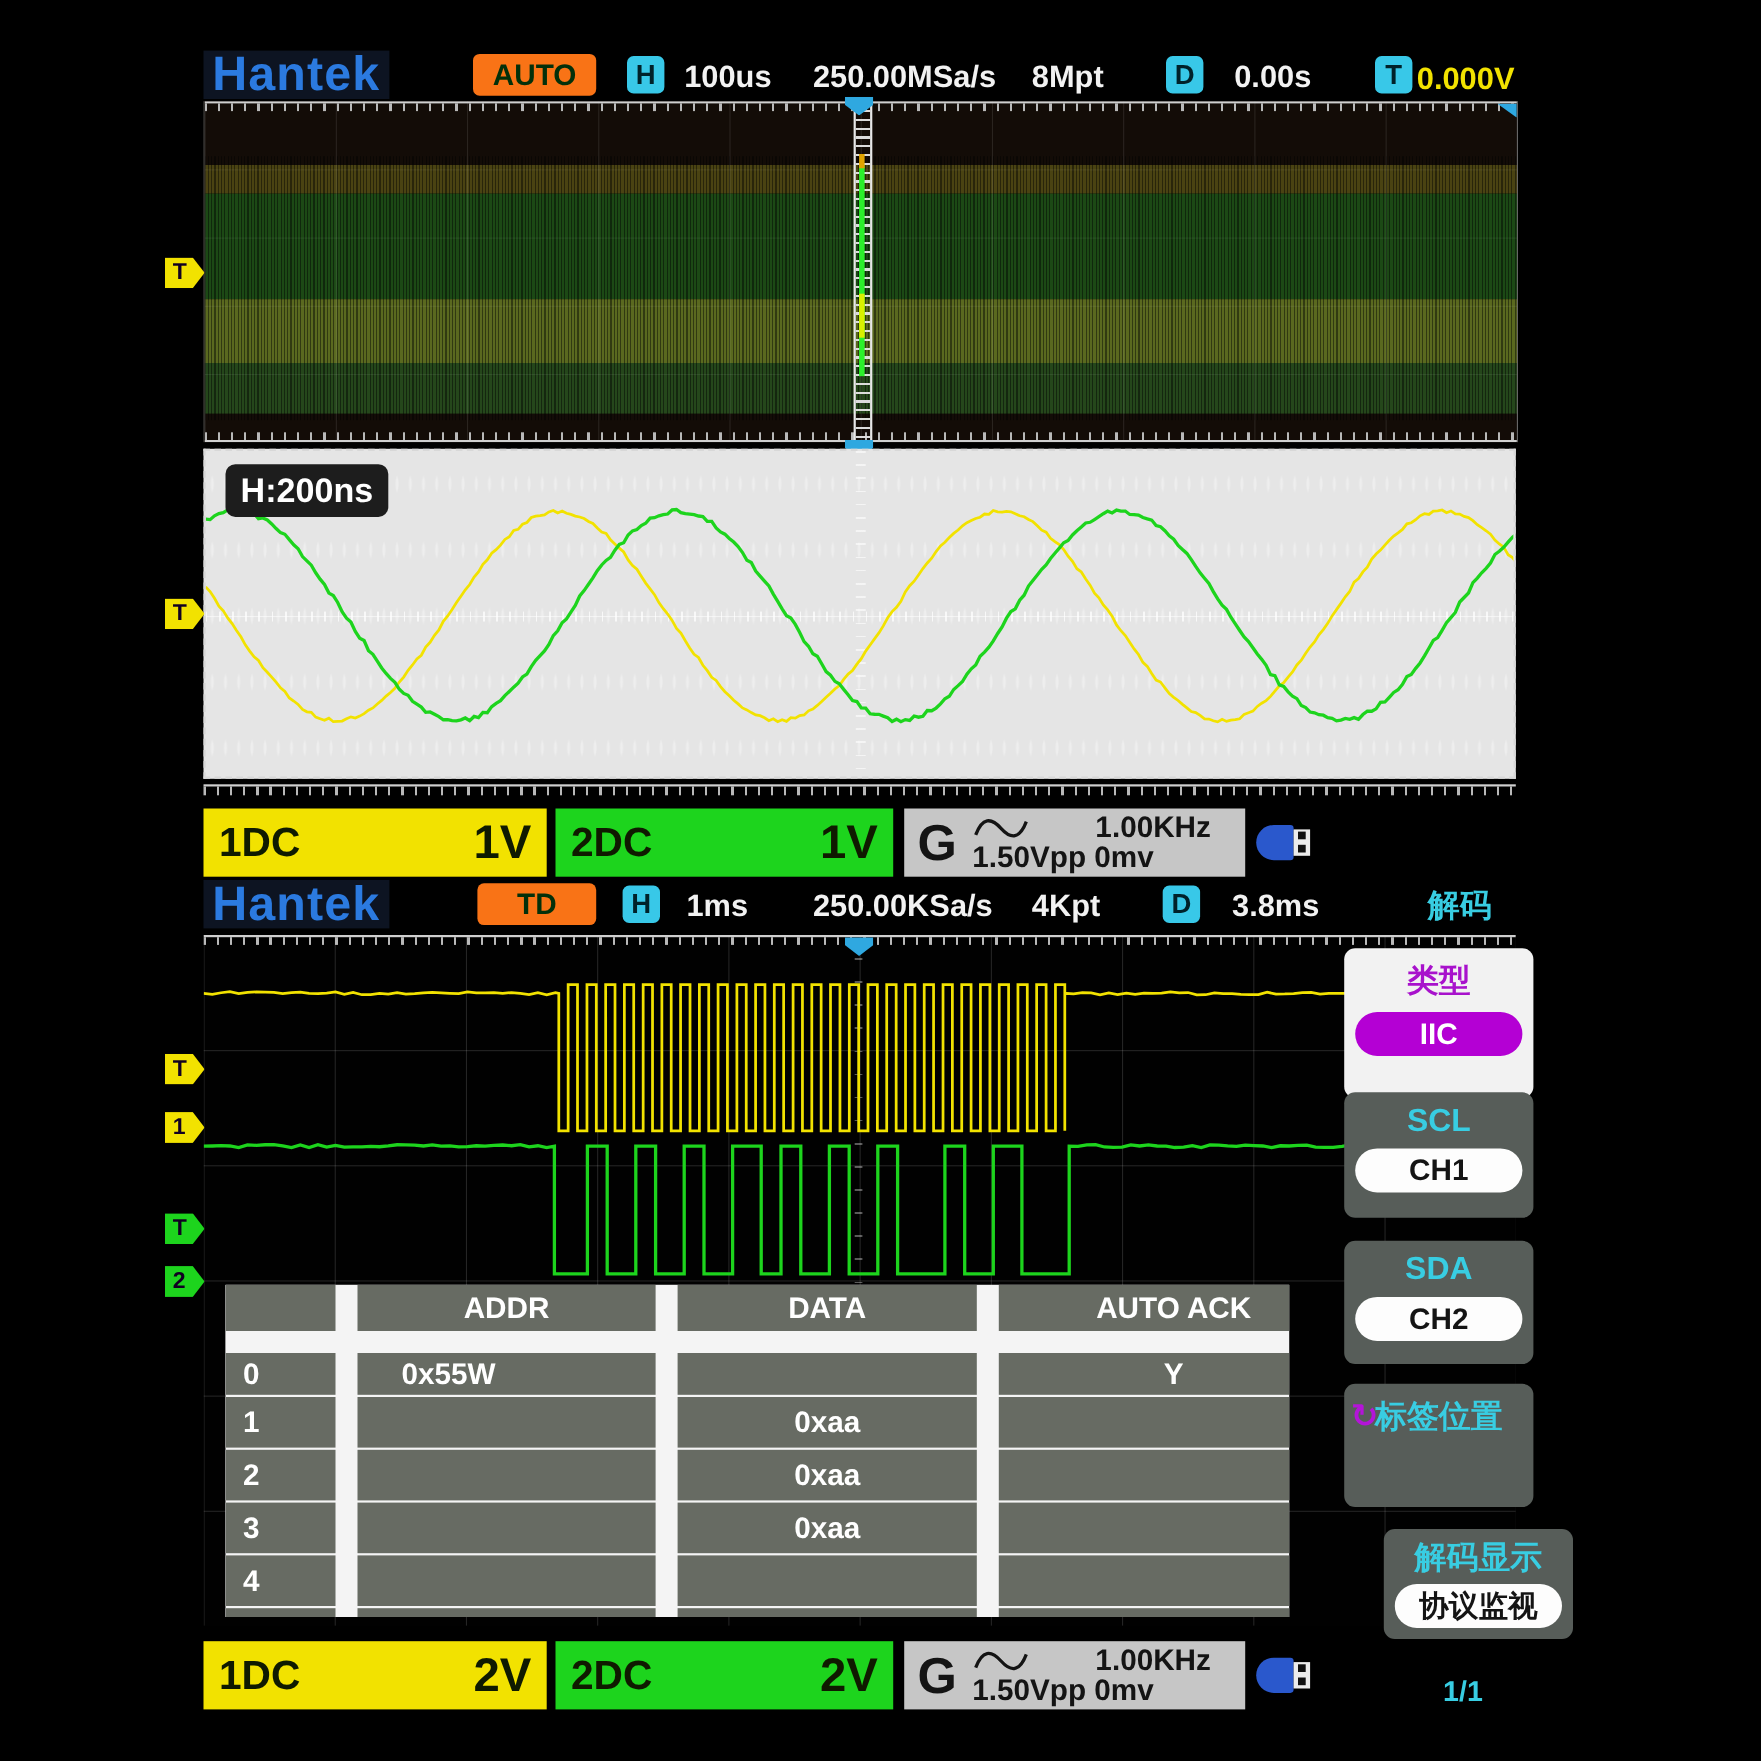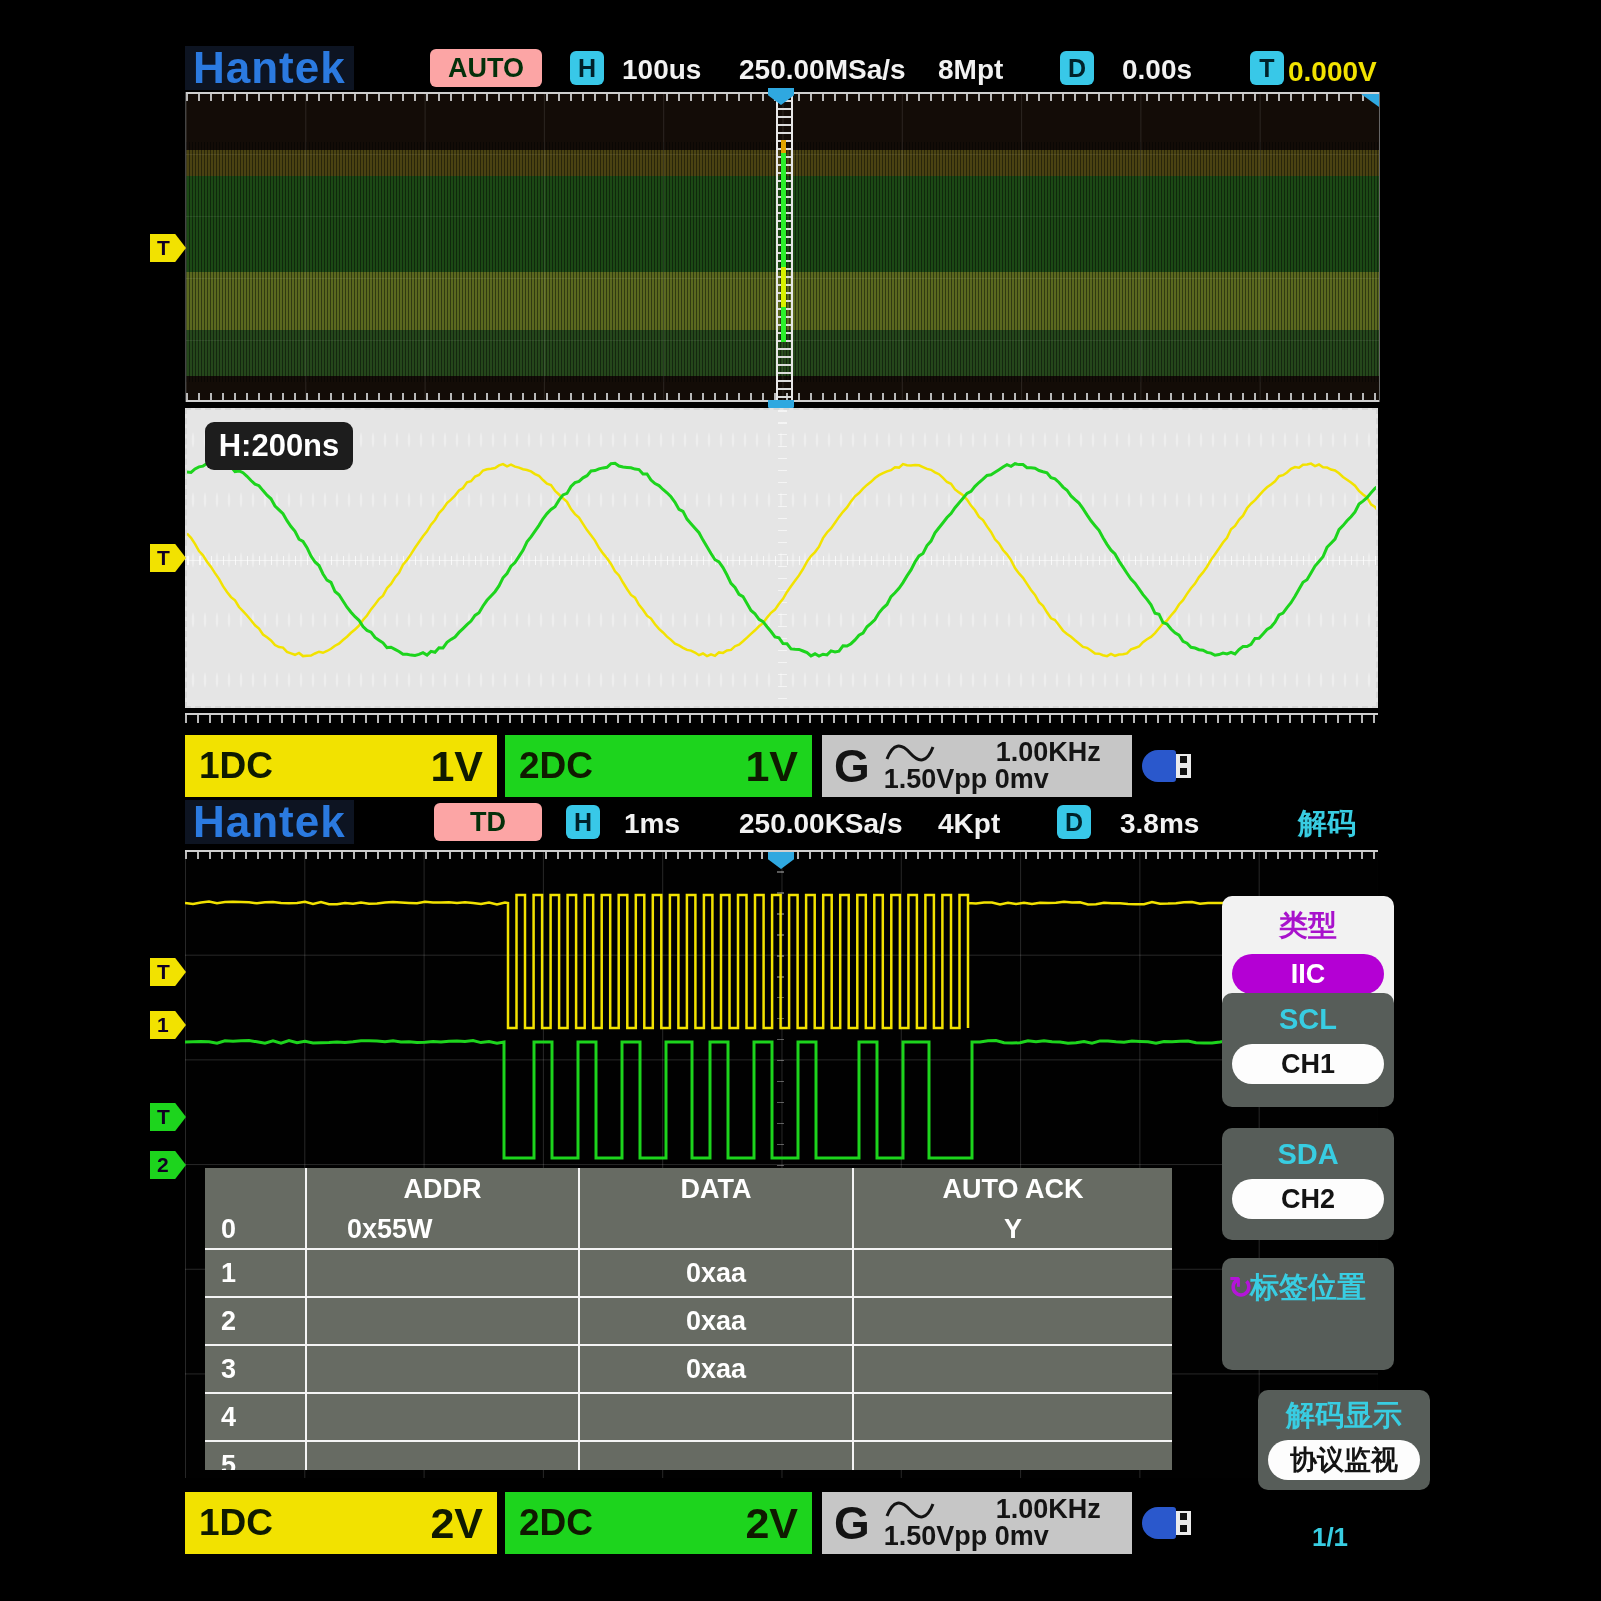--- a/index.html
+++ b/index.html
@@ -12,7 +12,7 @@
   .sqbadge{position:absolute;width:34px;height:34px;border-radius:6px;background:#38c8e8;
            color:#042;display:flex;align-items:center;justify-content:center;
            font-size:25px;font-weight:800;color:#00222a;}
-  .modebadge{position:absolute;height:38px;border-radius:6px;background:#fca5a5;color:#03300a;
+  .modebadge{position:absolute;height:38px;border-radius:6px;background:#f97316;color:#03300a;
              display:flex;align-items:center;justify-content:center;font-size:27px;font-weight:800;}
   .hdrtxt{position:absolute;color:#f2f2f2;font-size:28px;font-weight:700;white-space:nowrap;}
   .yellowtxt{color:#f2e200;}

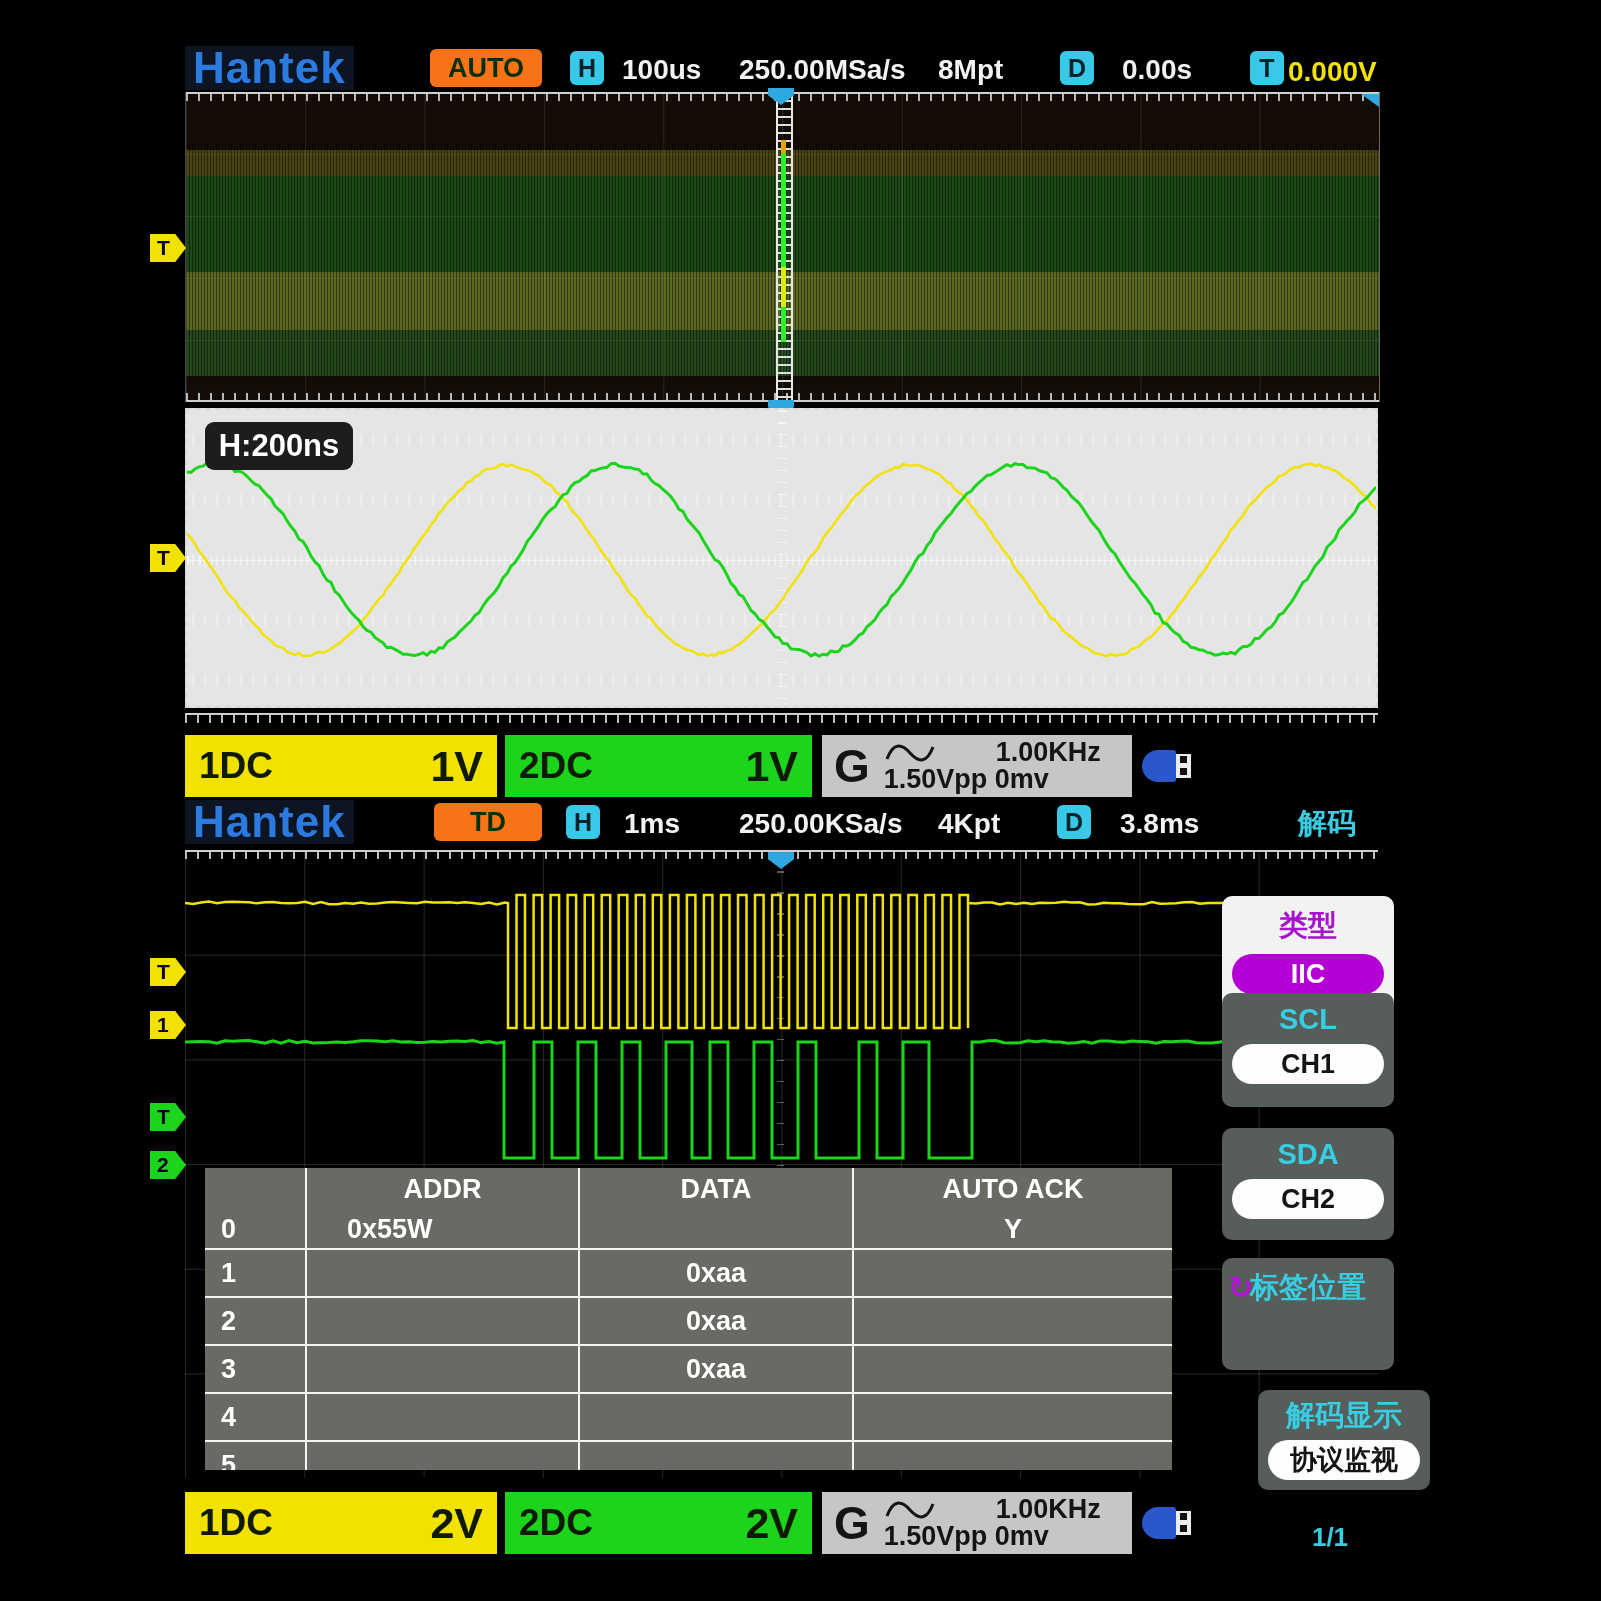--- a/index.html
+++ b/index.html
@@ -263,7 +263,7 @@
       </div>
     </div>
 
-  <div class="panel white" style="top:896px;height:136px;">
+  <div class="panel white" style="top:862px;height:136px;">
     <div class="panel-title purple">类型</div>
     <div class="pill purplebg">IIC</div>
   </div>

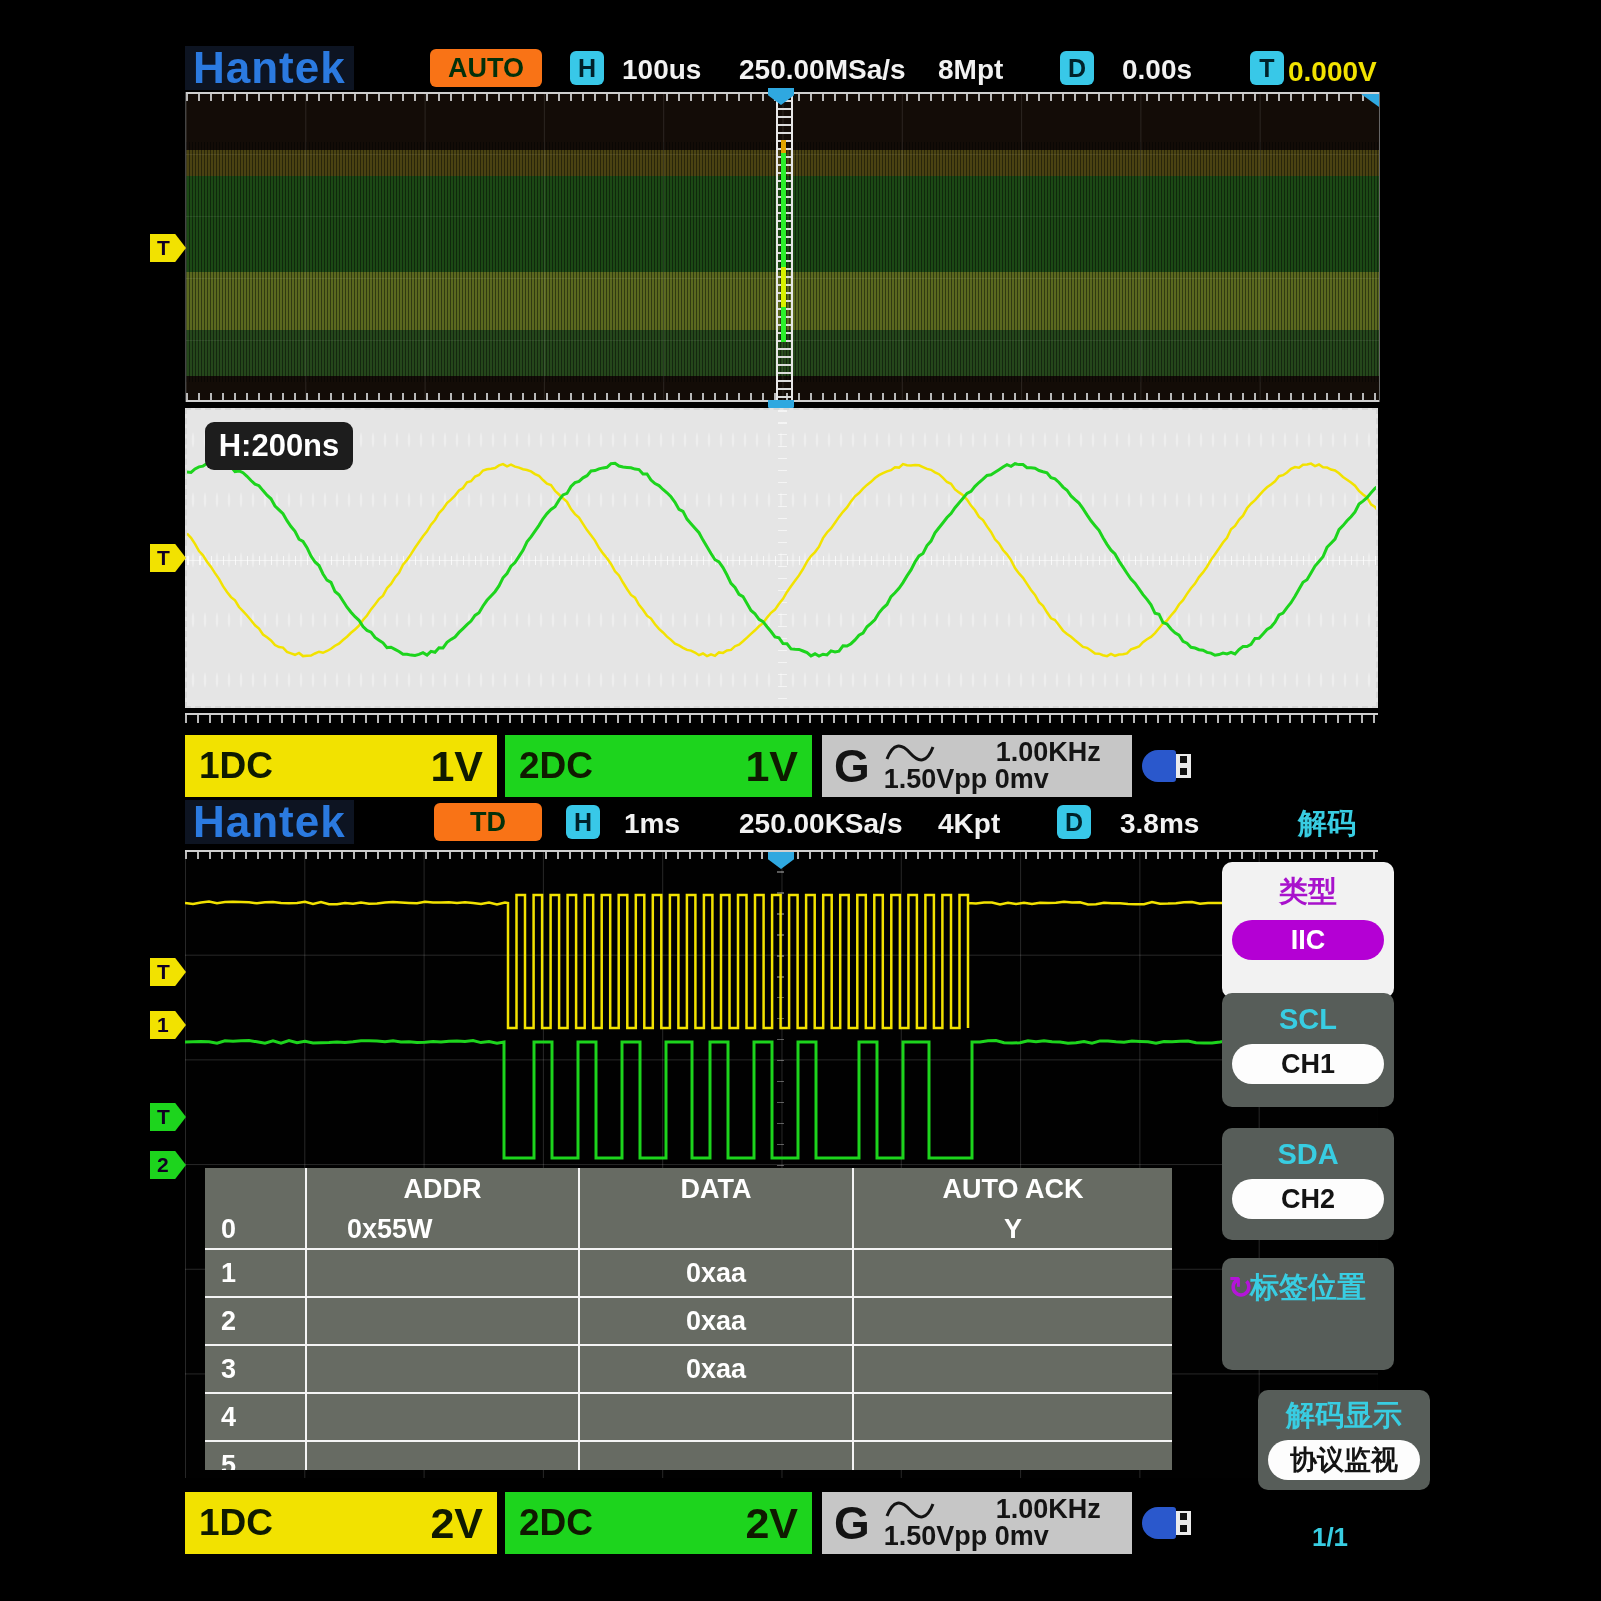--- a/index.html
+++ b/index.html
@@ -95,7 +95,7 @@
   
   .decode-table{position:absolute;left:205px;top:1168px;width:967px;height:302px;overflow:hidden;
                 display:flex;flex-direction:column;gap:2px;background:#f4f4f4;}
-  .t-block{display:grid;grid-template-columns:100px 271px 272px 318px;column-gap:2px;background:#f4f4f4;}
+  .t-block{display:grid;grid-template-columns:100px 271px 272px 318px;column-gap:2px;background:#f4f4f4;gap:20px;}
   .cell{background:#676b63;color:#fff;font-weight:700;font-size:27px;display:flex;align-items:center;}
   .cell.center{justify-content:center;}
   .cell.idx{padding-left:16px;}

